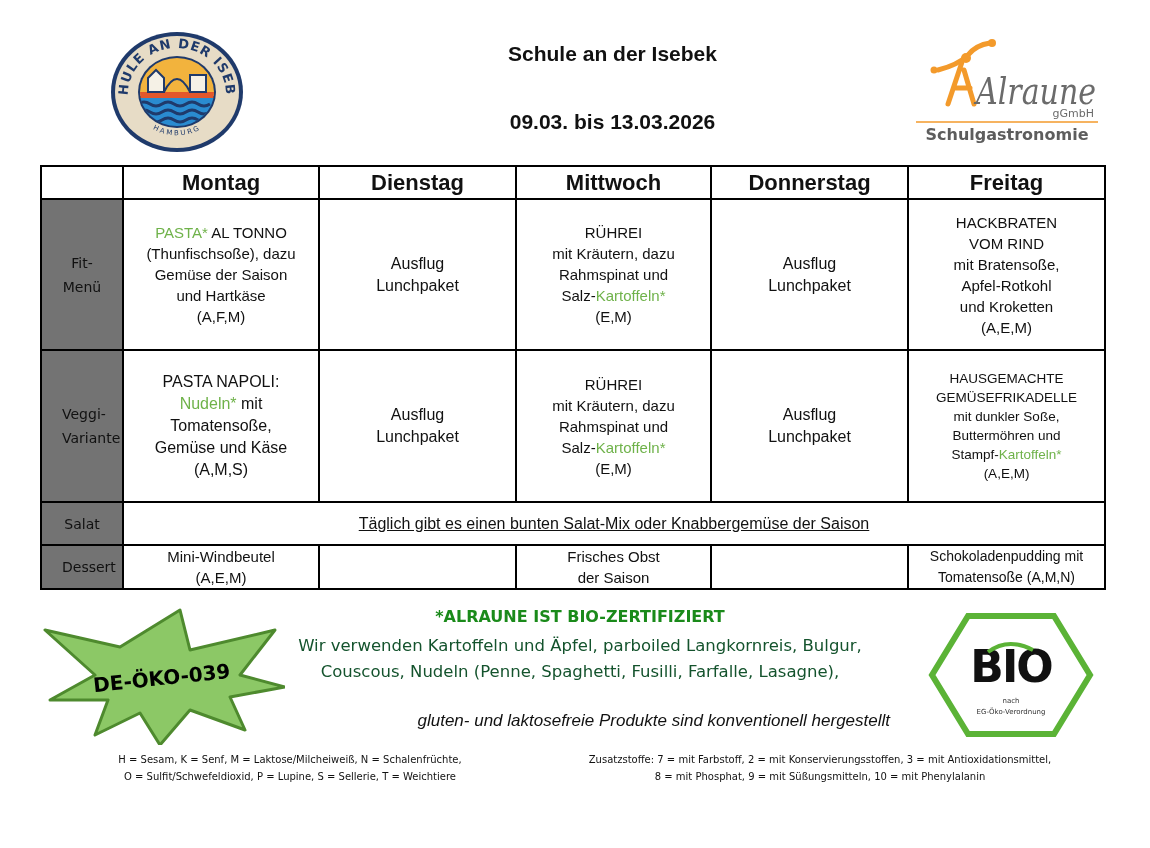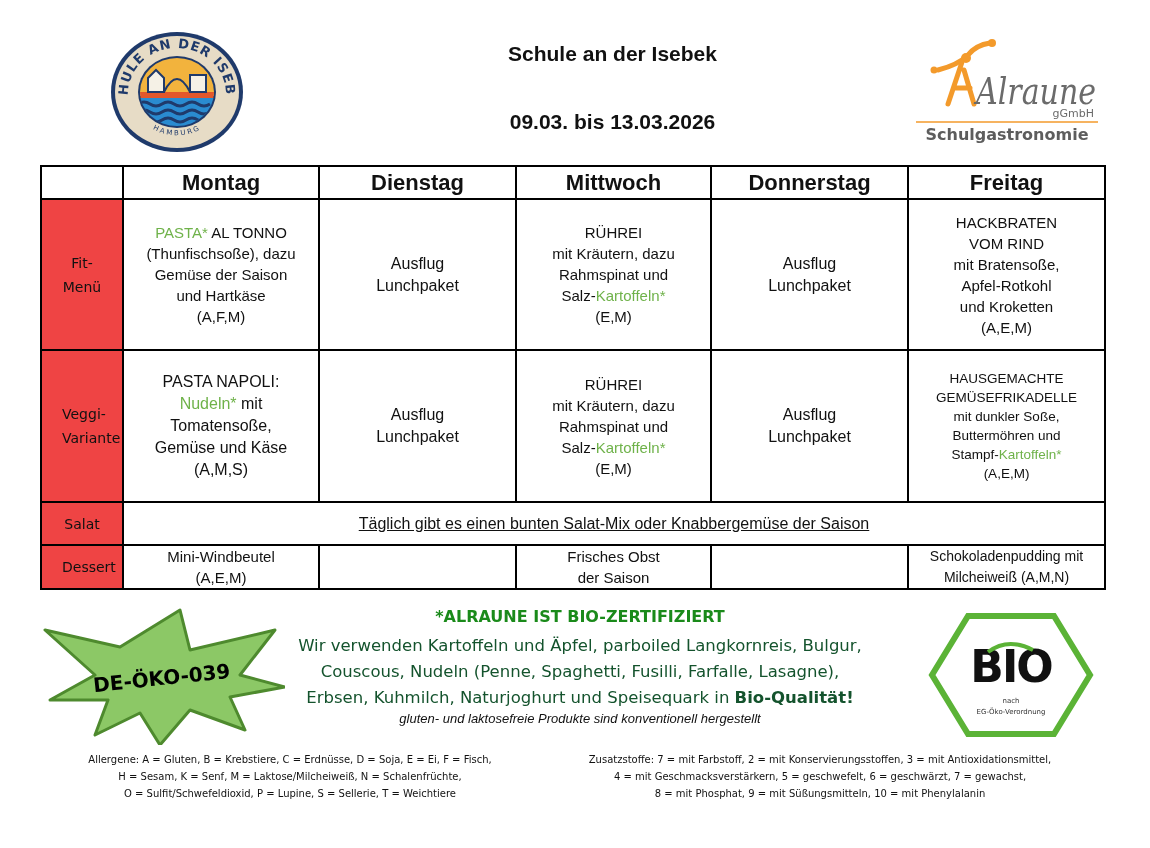--- a/index.html
+++ b/index.html
@@ -11,7 +11,7 @@
   table.menu { position:absolute; left:40px; top:165px; border-collapse:collapse; table-layout:fixed; width:1064px; }
   table.menu td, table.menu th { border:2px solid #000; text-align:center; vertical-align:middle; padding:0 20px; }
   table.menu th { font-size:22px; font-weight:bold; height:31px; }
-  .rowlabel { background:#ef4444; font-size:14px; line-height:24px; font-family:"DejaVu Sans", sans-serif; }
+  .rowlabel { background:#737373; font-size:14px; line-height:24px; font-family:"DejaVu Sans", sans-serif; }
   .cell { font-size:15px; line-height:21px; }
   .cell.big { font-size:16px; line-height:22px;margin-top:21px; }
   .green { color:#6fb24a; }

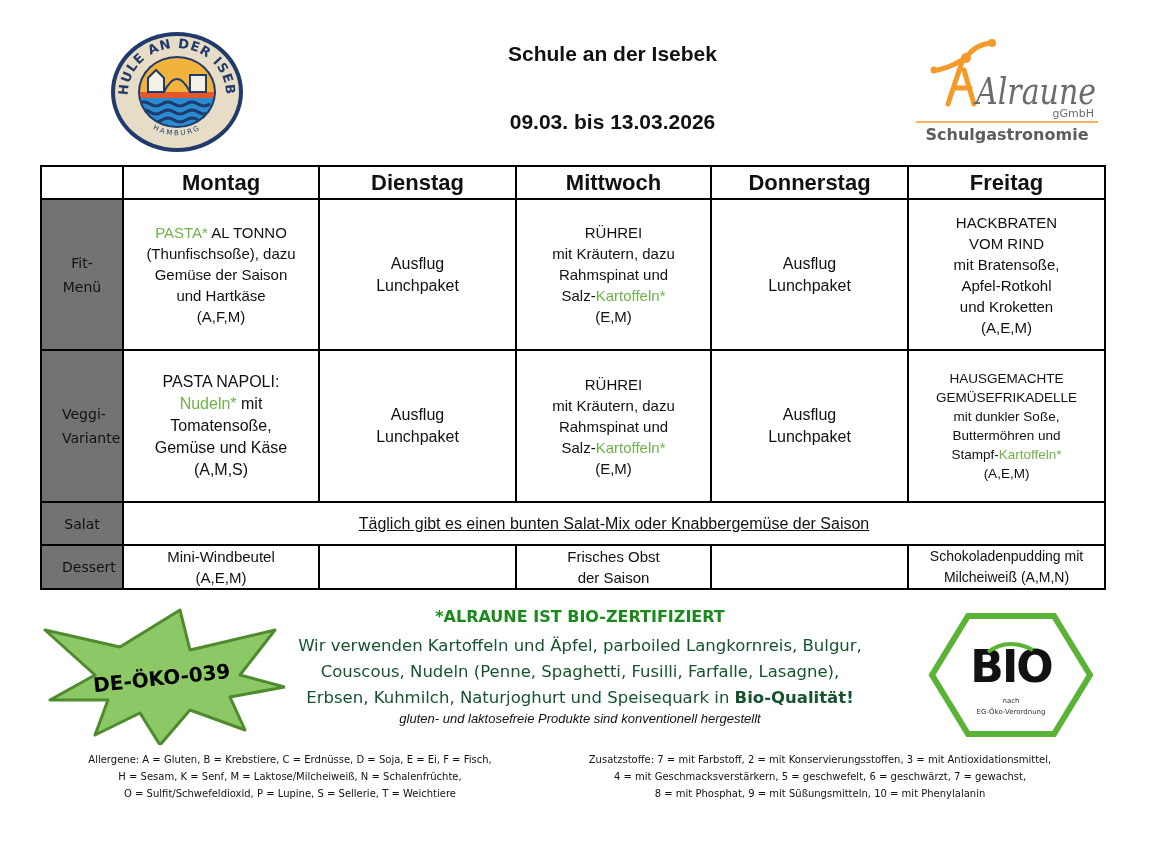--- a/index.html
+++ b/index.html
@@ -185,7 +185,7 @@
     <td class="cell"></td>
     <td class="cell" style="font-size:14px;">
       <div>Schokoladenpudding mit</div>
-          <div>Milcheiweiß (A,M,N)</div>
+          <div>Tomatensoße (A,M,N)</div>
     </td>
   </tr>
 </tbody>

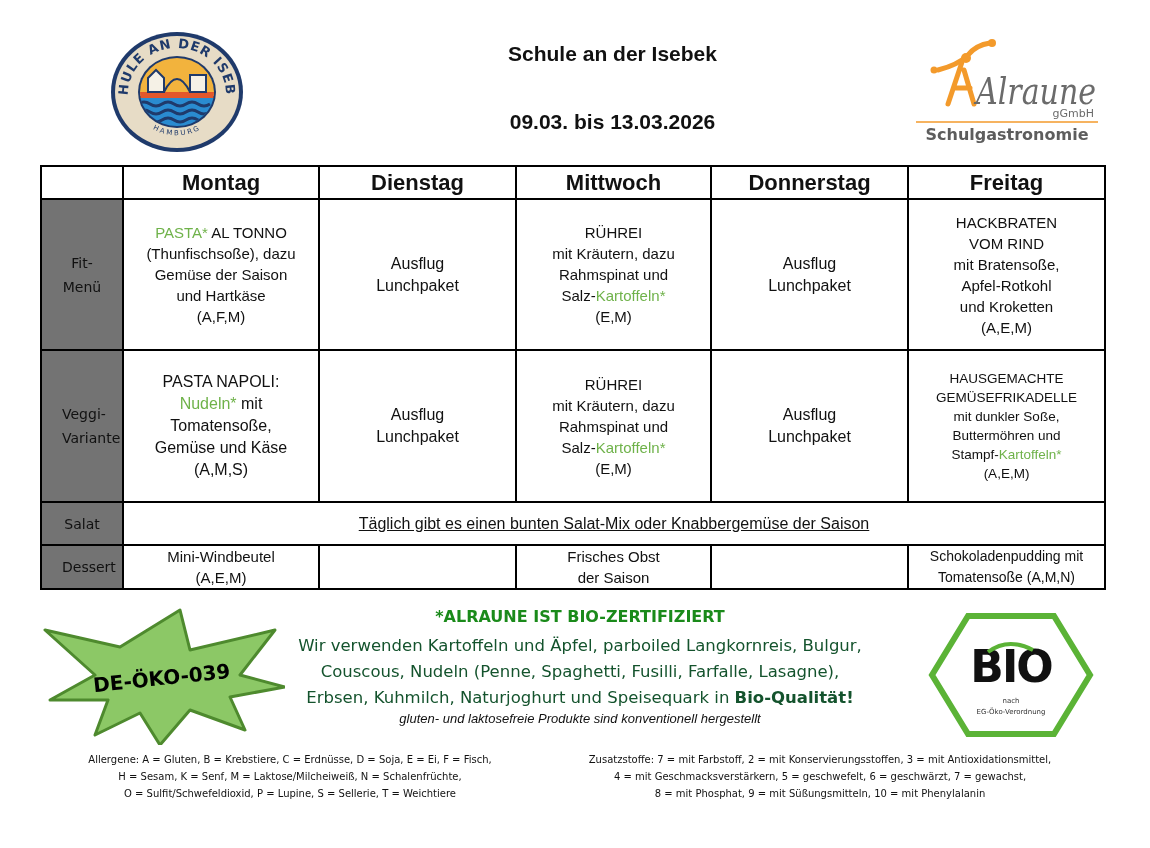--- a/index.html
+++ b/index.html
@@ -202,7 +202,6 @@
 <div class="abs bio-note bio-text">
   <div>Wir verwenden Kartoffeln und Äpfel, parboiled Langkornreis, Bulgur,</div>
   <div>Couscous, Nudeln (Penne, Spaghetti, Fusilli, Farfalle, Lasagne),</div>
-  <div><span>Erbsen, Kuhmilch, Naturjoghurt und Speisequark in </span><b>Bio-Qualität!</b></div>
 </div>
 <div class="abs bio-note bio-ital">gluten- und laktosefreie Produkte sind konventionell hergestellt</div>
 

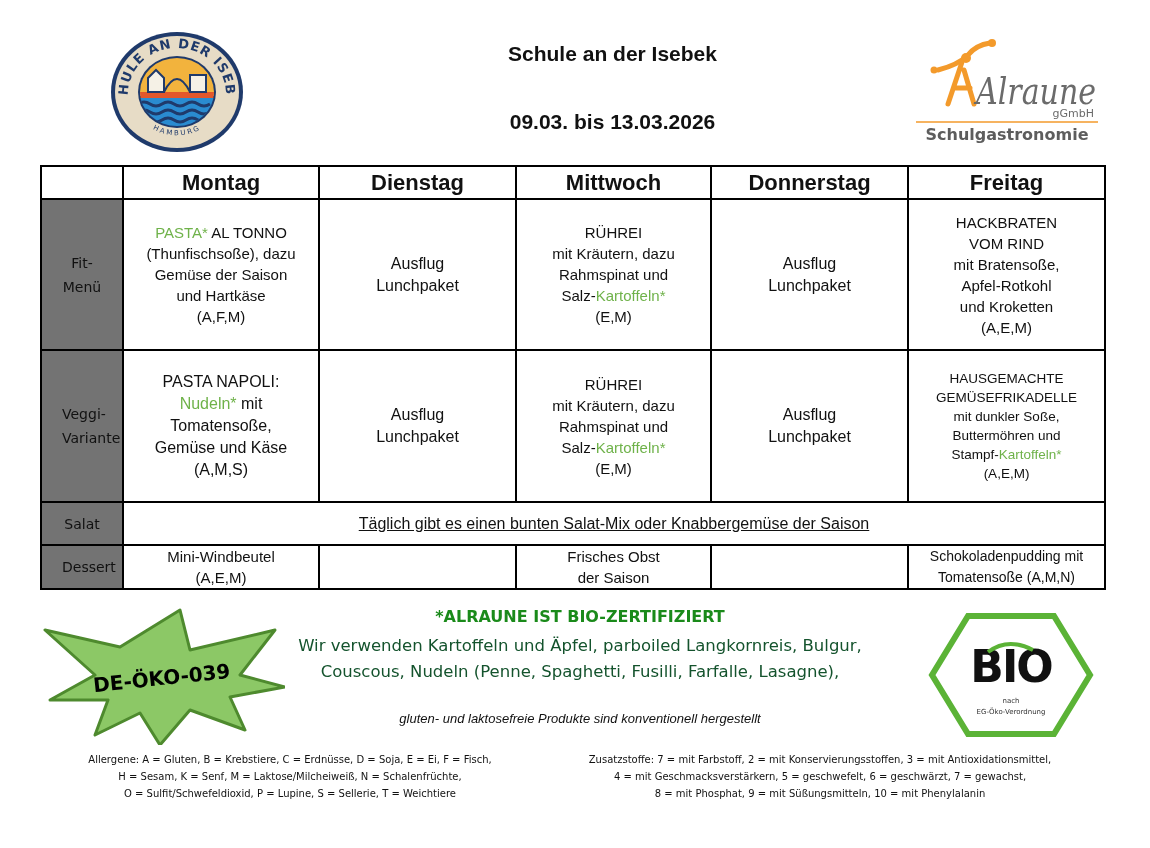--- a/index.html
+++ b/index.html
@@ -18,7 +18,7 @@
   .bio-note { left:270px; width:620px; text-align:center; font-family:"DejaVu Sans", sans-serif; }
   .bio-head { top:607px; font-size:16px; font-weight:bold; color:#1a8a1a; }
   .bio-text { top:633px; font-size:16.5px; line-height:26px; color:#14532d; }
-  .bio-ital { top:711px; font-size:13px; font-style:italic; font-family:"Liberation Sans", sans-serif; }
+  .bio-ital { top:711px; font-size:17px; font-style:italic; font-family:"Liberation Sans", sans-serif;text-align:right; }
   .legend { font-size:10px; line-height:17px; text-align:center; font-family:"DejaVu Sans", sans-serif; color:#111; }
 </style>
 </head>

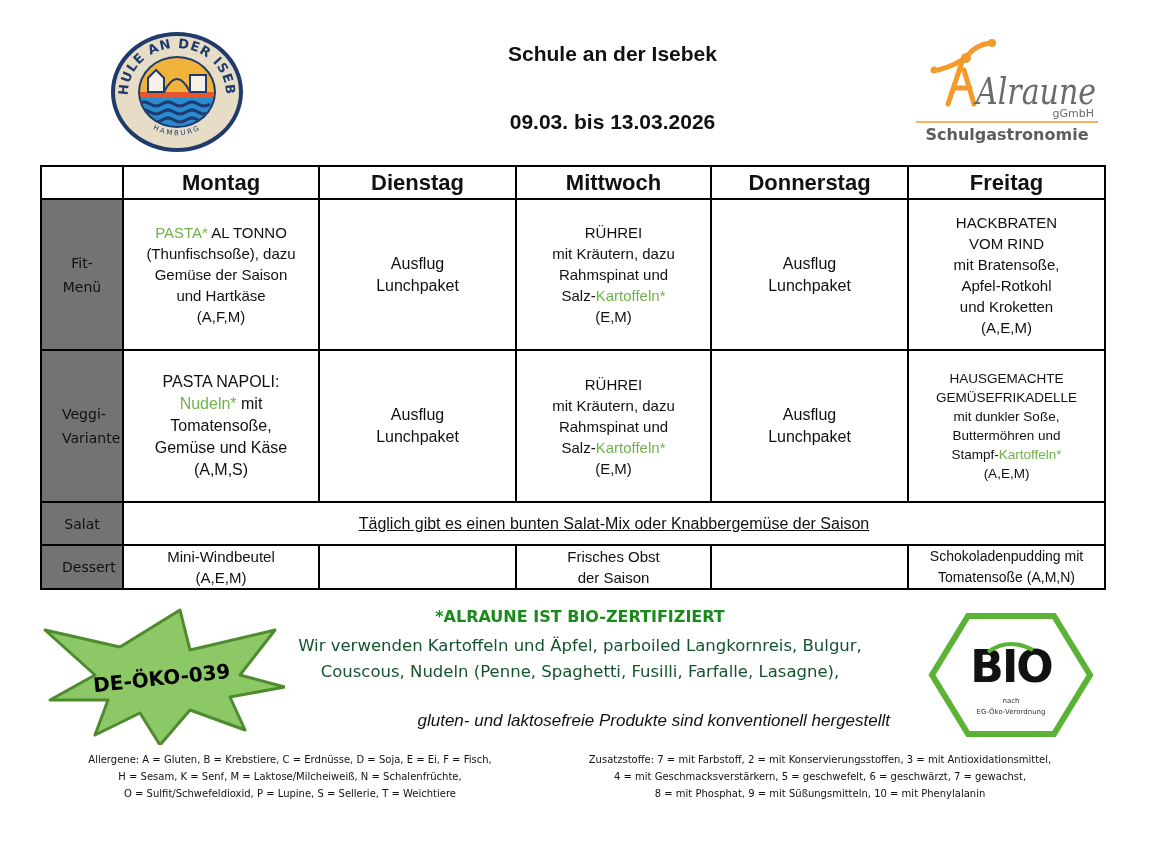--- a/index.html
+++ b/index.html
@@ -216,7 +216,6 @@
 </div>
 
 <div class="abs legend" style="left:60px; top:751px; width:460px;">
-  <div>Allergene: A = Gluten, B = Krebstiere, C = Erdnüsse, D = Soja, E = Ei, F = Fisch,</div>
   <div>H = Sesam, K = Senf, M = Laktose/Milcheiweiß,  N = Schalenfrüchte,</div>
   <div>O = Sulfit/Schwefeldioxid, P = Lupine, S = Sellerie, T = Weichtiere</div>
 </div>

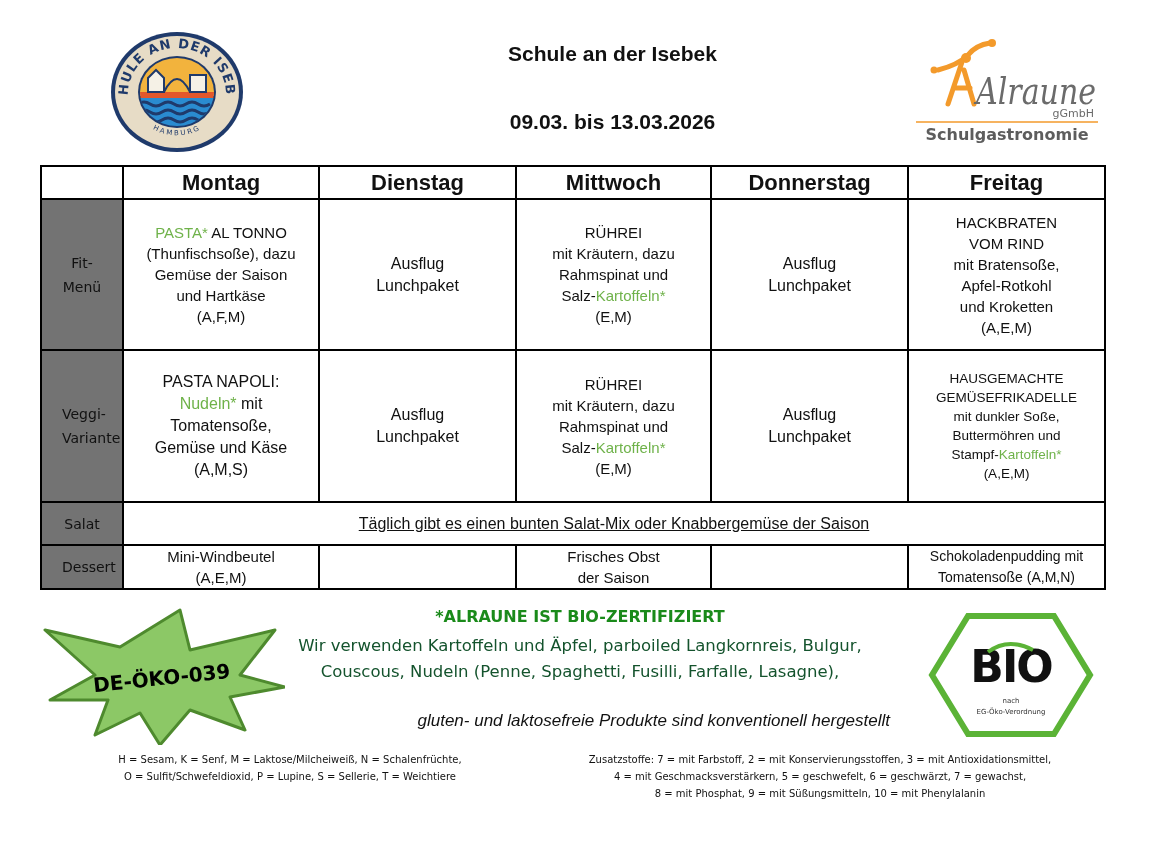--- a/index.html
+++ b/index.html
@@ -221,7 +221,6 @@
 </div>
 <div class="abs legend" style="left:560px; top:751px; width:520px;">
   <div>Zusatzstoffe: 7 = mit Farbstoff, 2 = mit Konservierungsstoffen, 3 = mit Antioxidationsmittel,</div>
-  <div>4 = mit Geschmacksverstärkern, 5 = geschwefelt, 6 = geschwärzt, 7 = gewachst,</div>
   <div>8 = mit Phosphat, 9 = mit Süßungsmitteln, 10 = mit Phenylalanin</div>
 </div>
 

